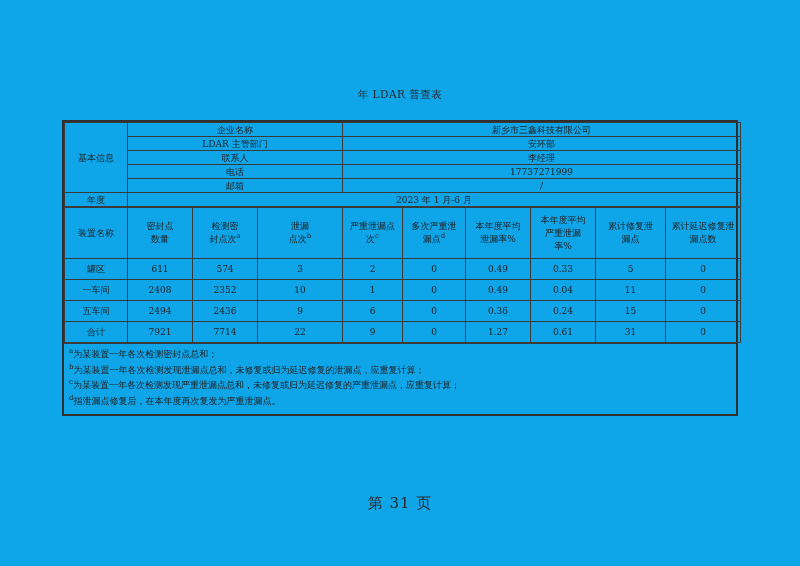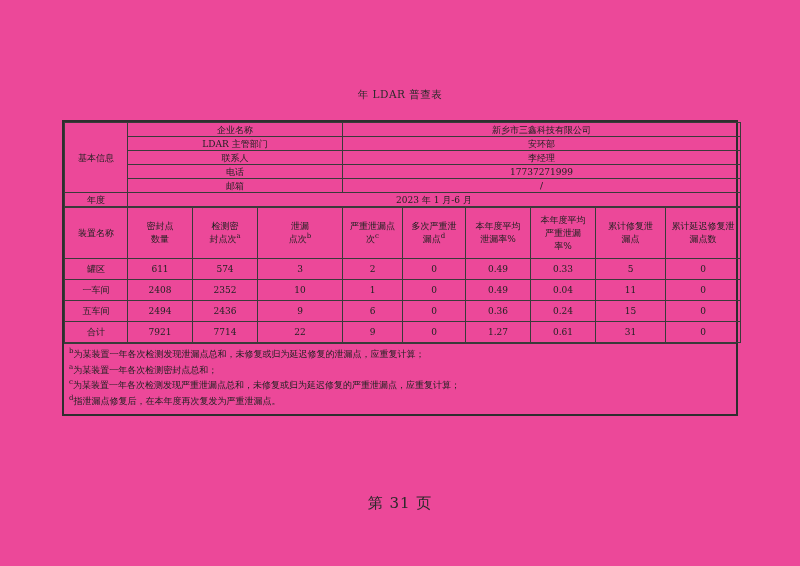--- a/index.html
+++ b/index.html
@@ -11,7 +11,7 @@
   .page {
     position: relative;
     width: 800px; height: 566px;
-    background: #ec4899;
+    background: #0ea5e9;
     overflow: hidden;
   }
   .doc-title {

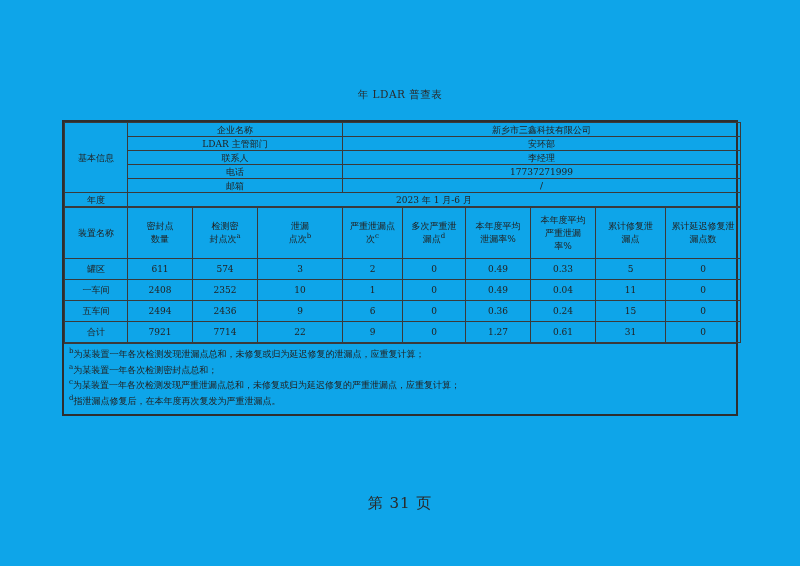--- a/index.html
+++ b/index.html
@@ -205,8 +205,8 @@
       </table>
 
     <div class="footnotes">
+      <div class="footnote"><sup>a</sup><span>为某装置一年各次检测密封点总和；</span></div>
       <div class="footnote"><sup>b</sup><span>为某装置一年各次检测发现泄漏点总和，未修复或归为延迟修复的泄漏点，应重复计算；</span></div>
-      <div class="footnote"><sup>a</sup><span>为某装置一年各次检测密封点总和；</span></div>
       <div class="footnote"><sup>c</sup><span>为某装置一年各次检测发现严重泄漏点总和，未修复或归为延迟修复的严重泄漏点，应重复计算；</span></div>
       <div class="footnote"><sup>d</sup><span>指泄漏点修复后，在本年度再次复发为严重泄漏点。</span></div>
     </div>

